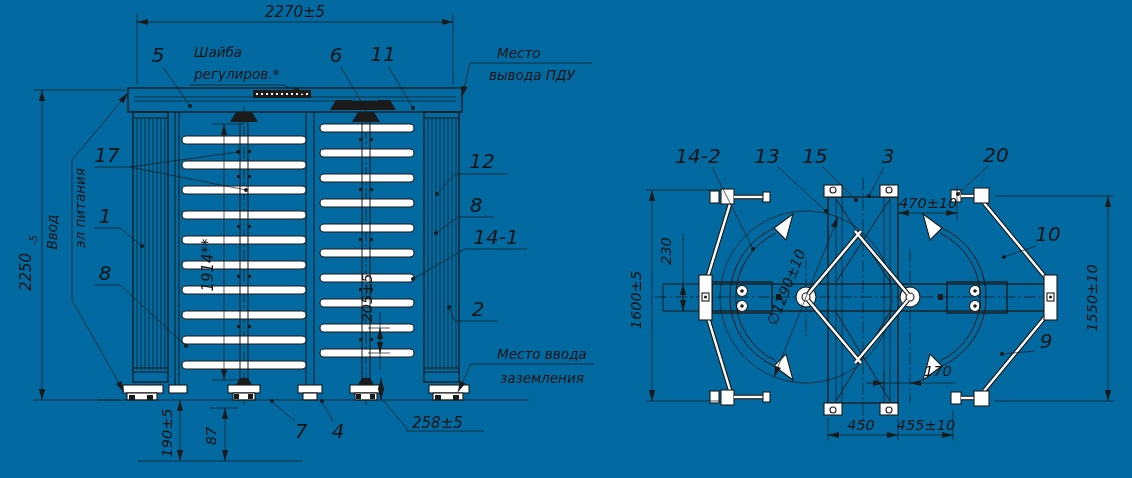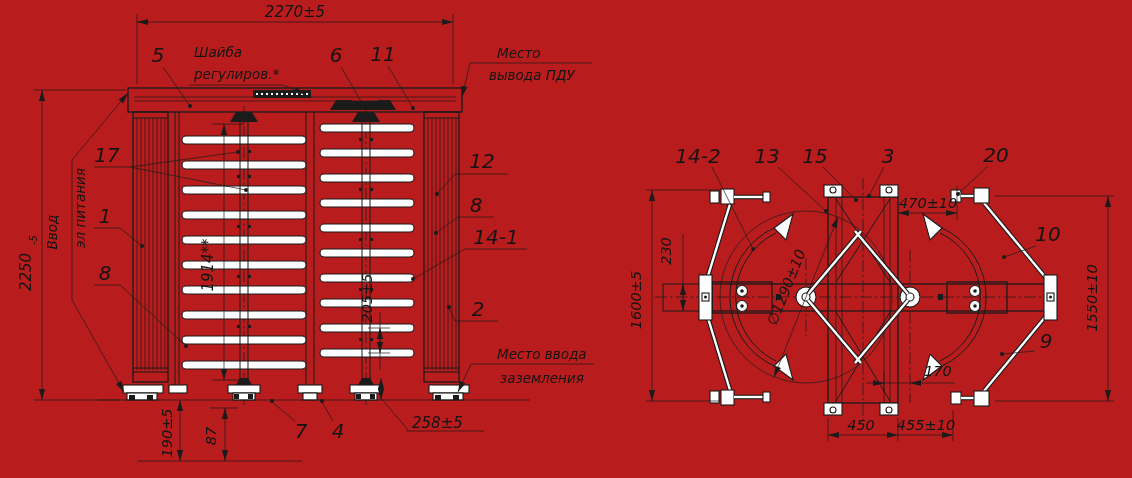--- a/index.html
+++ b/index.html
@@ -3,7 +3,7 @@
 <meta charset="utf-8">
 <style>
   html,body{margin:0;padding:0;background:#fff;}
-  .stage{width:1132px;height:478px;position:relative;background:#b91c1c;overflow:hidden;}
+  .stage{width:1132px;height:478px;position:relative;background:#0369a1;overflow:hidden;}
   svg{display:block;}
   .ln{stroke:#1b1b1b;stroke-width:1.3;fill:none;}
   .md{stroke:#1b1b1b;stroke-width:1;fill:none;}

